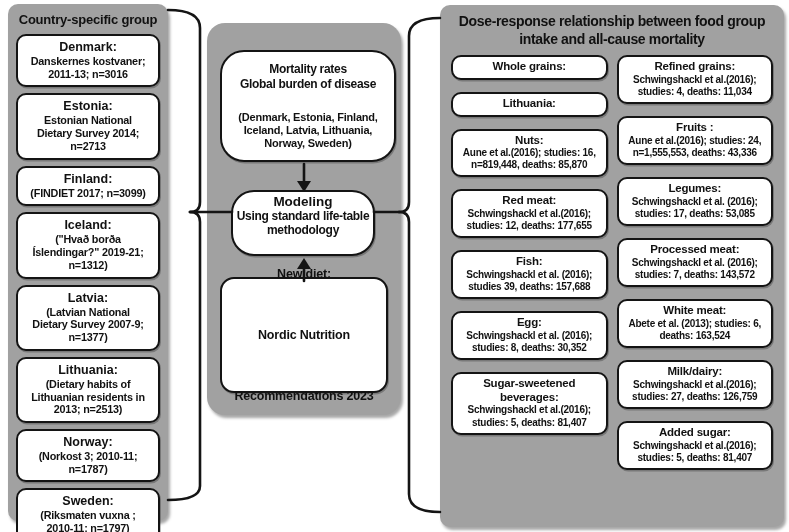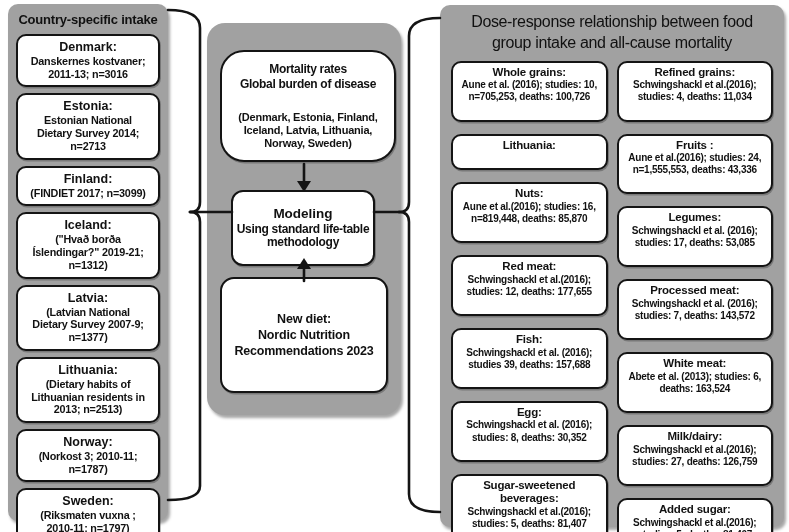--- a/index.html
+++ b/index.html
@@ -86,7 +86,7 @@
 <div id="canvas">
 
   <div id="country-panel" class="gray-panel">
-    <div class="panel-title">Country-specific intake</div>
+    <div class="panel-title">Country-specific group</div>
     <div class="country-list">
       <div class="wbox country-box">
         <div class="box-title">Denmark:</div>

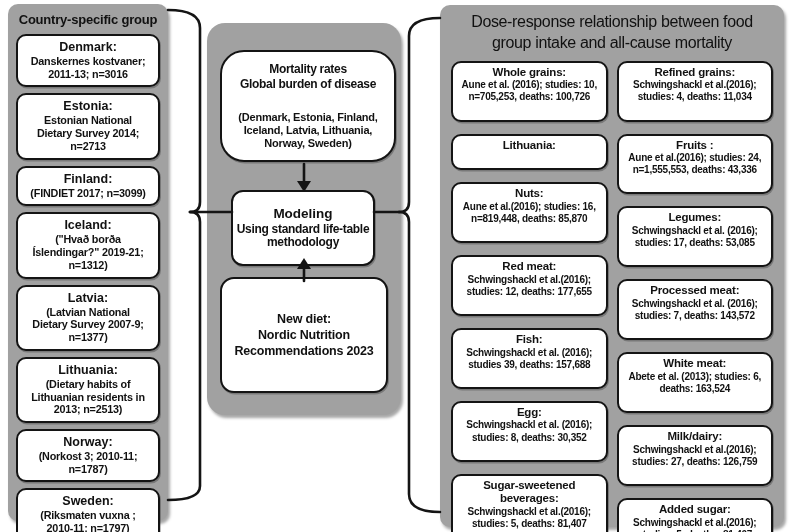--- a/index.html
+++ b/index.html
@@ -66,7 +66,7 @@
   
   #dose-panel { left: 440px; top: 5px; width: 344px; height: 522px; }
   #dose-panel .panel-title {
-    font-weight: normal; font-size: 16px; letter-spacing: -0.35px; text-align: center;
+    font-weight: bold; font-size: 14px; letter-spacing: -0.35px; text-align: center;
     padding: 7px 10px 4px; line-height: 1.3;
   }
   .food-columns { display: flex; gap: 9px; padding: 3px 11px 10px; }

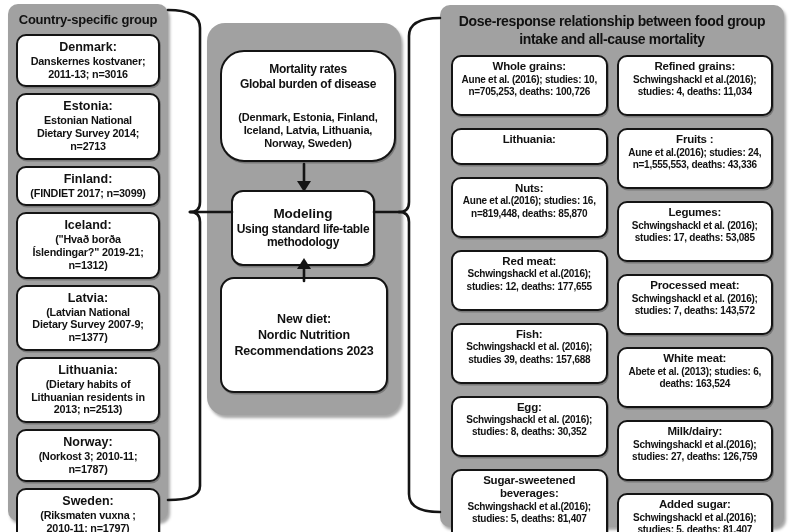--- a/index.html
+++ b/index.html
@@ -71,7 +71,7 @@
   }
   .food-columns { display: flex; gap: 9px; padding: 3px 11px 10px; }
   .food-col { flex: 1; display: flex; flex-direction: column; gap: 12px; }
-  .food-box { padding: 3px 1px 16px; }
+  .food-box { padding: 3px 1px 4px; }
   .food-box .box-title { font-weight: bold; font-size: 11.5px; letter-spacing: -0.2px; line-height: 1.18; }
   .food-box .box-detail { font-weight: bold; font-size: 10px; letter-spacing: -0.25px; line-height: 1.22; }
 

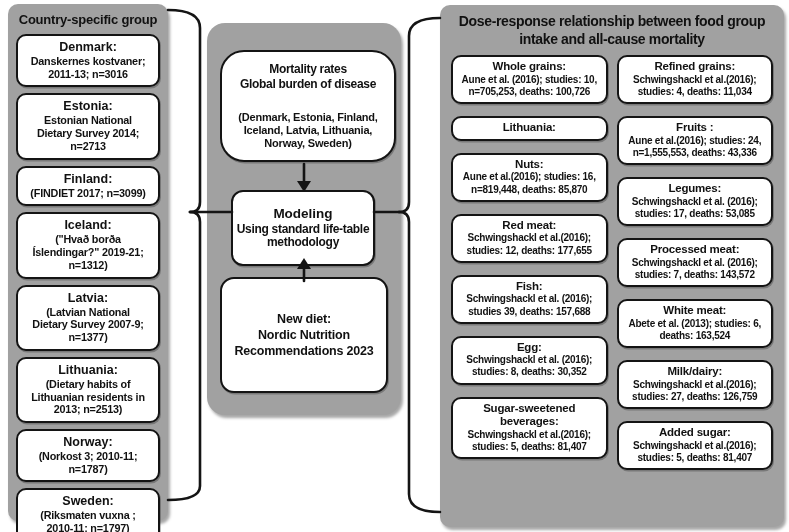--- a/index.html
+++ b/index.html
@@ -146,7 +146,6 @@
       <div class="food-col">
         <div class="wbox food-box">
           <div class="box-title">Whole grains:</div>
-          <div class="box-detail">Aune et al. (2016); studies: 10, n=705,253, deaths: 100,726</div>
         </div>
         <div class="wbox food-box">
           <div class="box-title">Lithuania:</div>

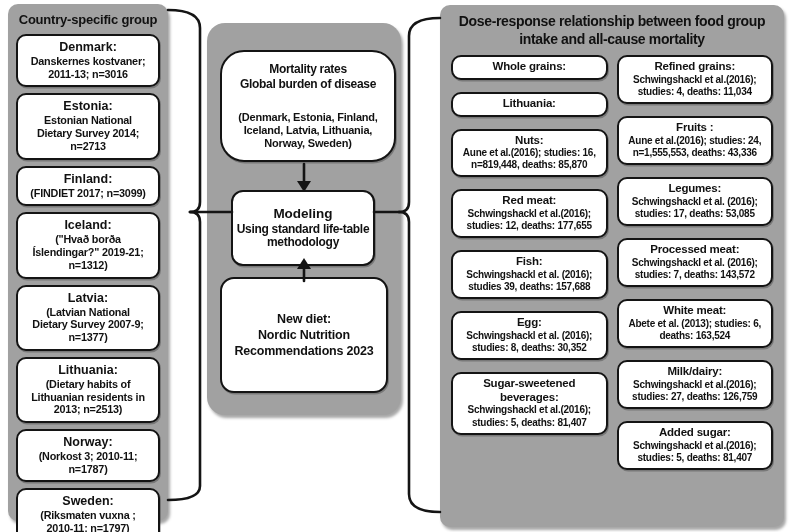--- a/index.html
+++ b/index.html
@@ -50,8 +50,8 @@
   #mortality-box .big-line { font-weight: bold; font-size: 12px; letter-spacing: -0.3px; line-height: 1.25; white-space: nowrap; }
   #mortality-box .small-line { font-weight: bold; font-size: 11px; letter-spacing: -0.2px; line-height: 1.2; margin-top: 19px; }
   #modeling-box {
-    position: absolute; left: 24px; top: 167px; width: 144px; height: 76px;
-    border-radius: 12px; display: flex; flex-direction: column; justify-content: center;
+    position: absolute; left: 24px; top: 167px; width: 144px; height: 66px;
+    border-radius: 23px; display: flex; flex-direction: column; 
     padding: 2px 3px;
   }
   #modeling-box .box-title { font-weight: bold; font-size: 13.5px; line-height: 1.2; }

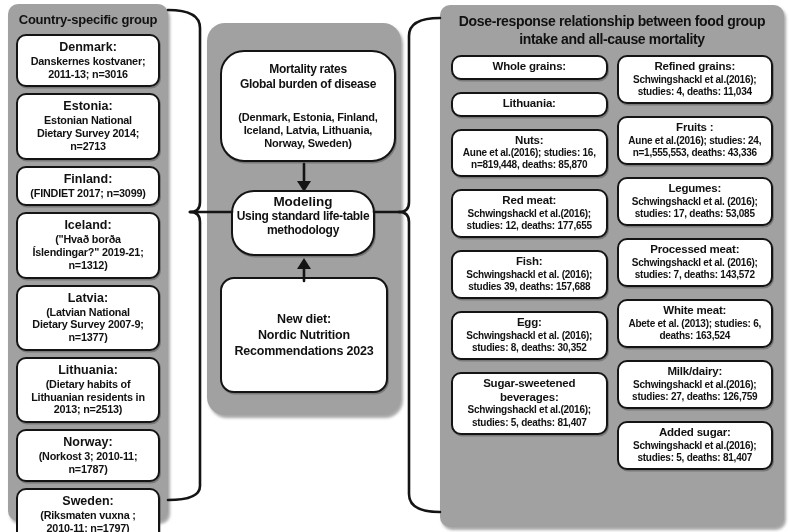--- a/index.html
+++ b/index.html
@@ -60,6 +60,7 @@
     position: absolute; left: 13px; top: 254px; width: 168px; height: 116px;
     border-radius: 14px; display: flex; flex-direction: column; justify-content: center;
     padding: 2px 4px;
+    gap: 45px;
   }
   #new-diet-box .nd-line { font-weight: bold; font-size: 12.5px; letter-spacing: -0.2px; line-height: 1.3; }
 

